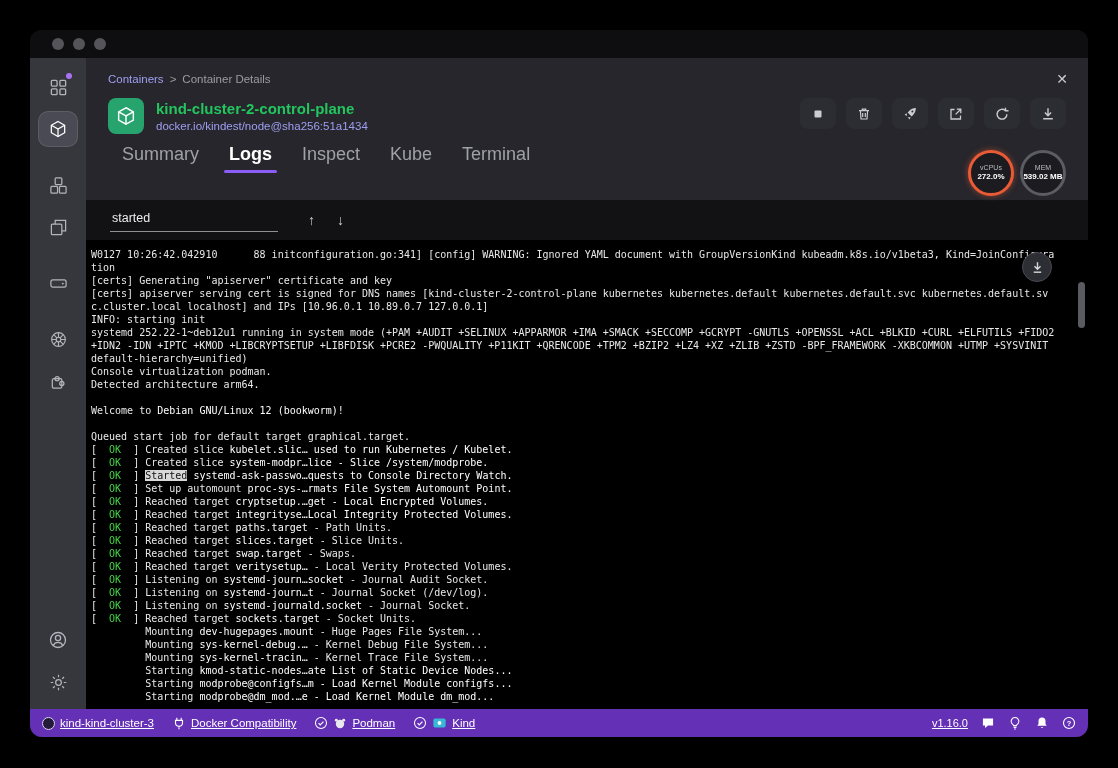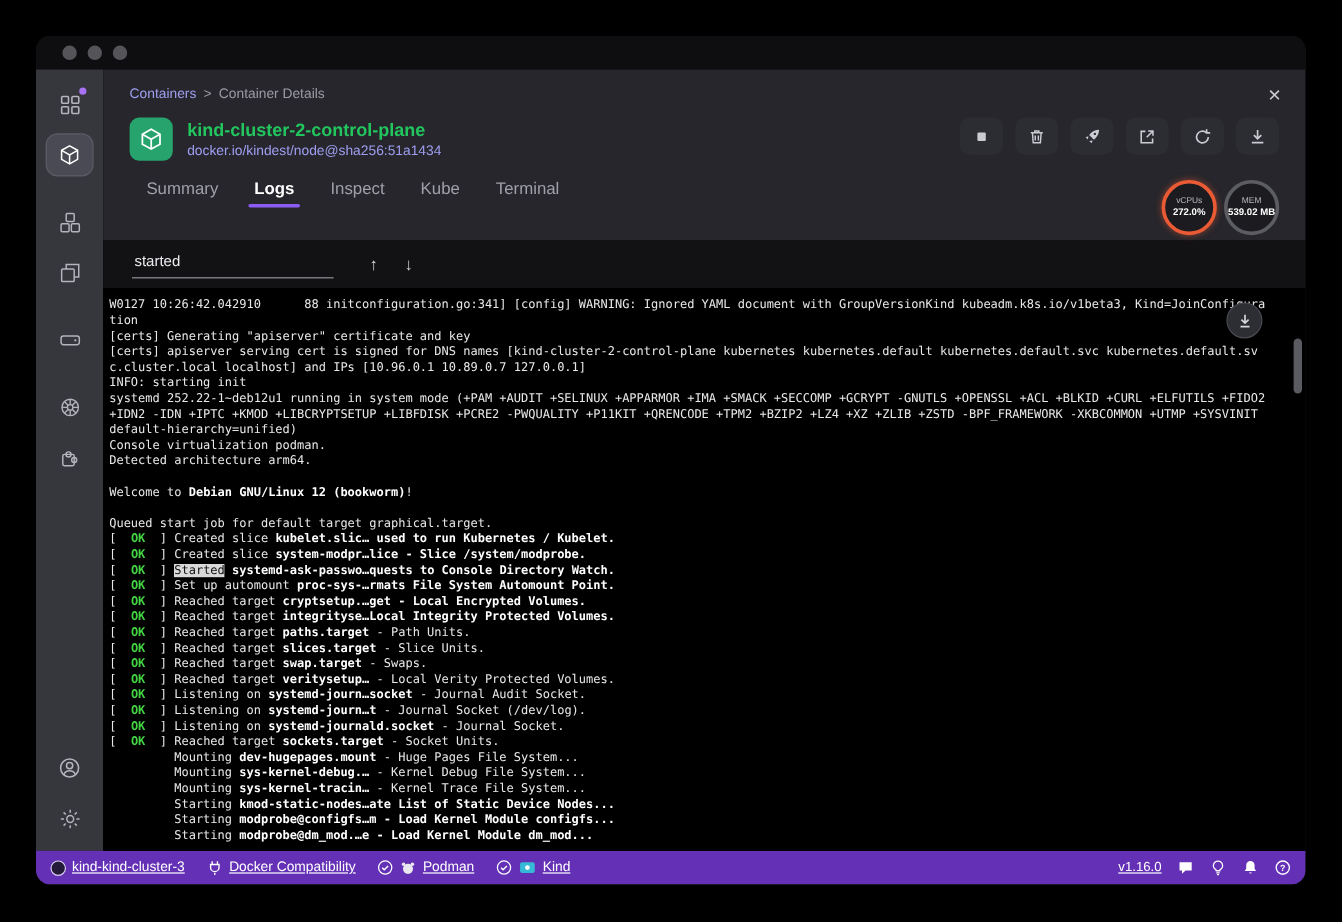--- a/index.html
+++ b/index.html
@@ -38,7 +38,7 @@
   .abtn{width:36px;height:31px;border-radius:8px;background:#2c2c33;border:none;color:#cbcbd2;
     display:flex;align-items:center;justify-content:center;cursor:pointer;}
   .tabs{margin-top:auto;display:flex;gap:30px;padding:0 0 12px 14px;}
-  .tab{font-size:14px;color:#a0a0a8;cursor:pointer;position:relative;padding-bottom:5px;}
+  .tab{font-size:18px;color:#a0a0a8;cursor:pointer;position:relative;padding-bottom:5px;}
   .tab.active{color:#fff;font-weight:700;}
   .tab.active::after{content:"";position:absolute;left:-5px;right:-5px;bottom:-3px;height:3px;border-radius:2px;background:var(--accent);}
   .donuts{position:absolute;right:22px;top:92px;display:flex;gap:6px;z-index:5;}

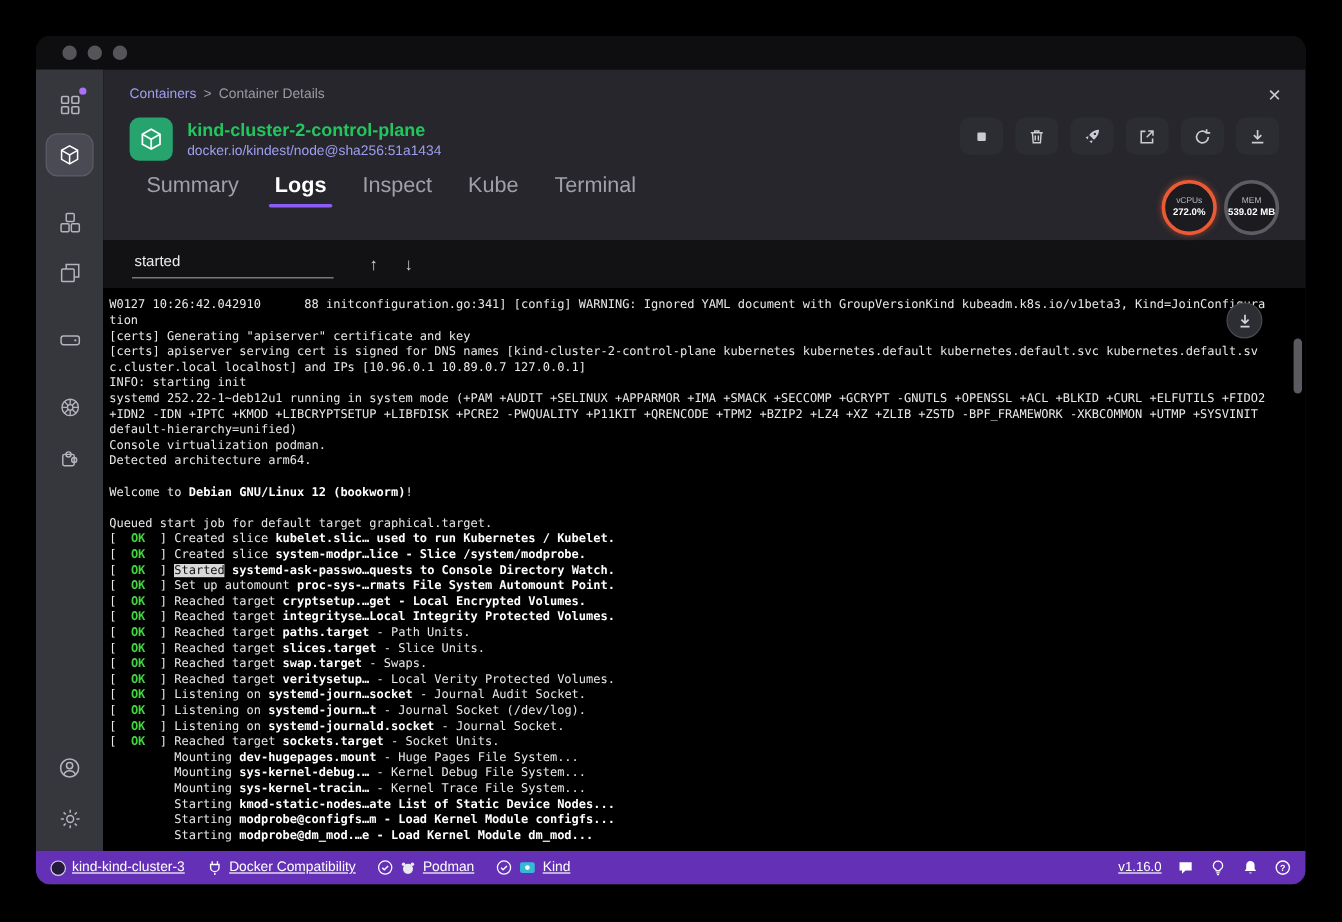--- a/index.html
+++ b/index.html
@@ -59,7 +59,7 @@
   .logs{flex:1;position:relative;background:#000;overflow:hidden;padding:8px 30px 0 5px;}
   .log-line{font-family:"DejaVu Sans Mono",monospace;font-size:10px;line-height:13px;color:#e8e8e8;
     white-space:pre-wrap;word-break:break-all;min-height:13px;}
-  .log-line b{font-weight:700;color:#fff;}
+  .log-line b{font-weight:400;color:#fff;}
   .ok{color:var(--ok-green);font-weight:700;}
   .hl{background:var(--highlight-bg);color:#111;}
   .fab{position:absolute;top:12px;right:36px;width:30px;height:30px;border-radius:50%;background:#2d2d34;

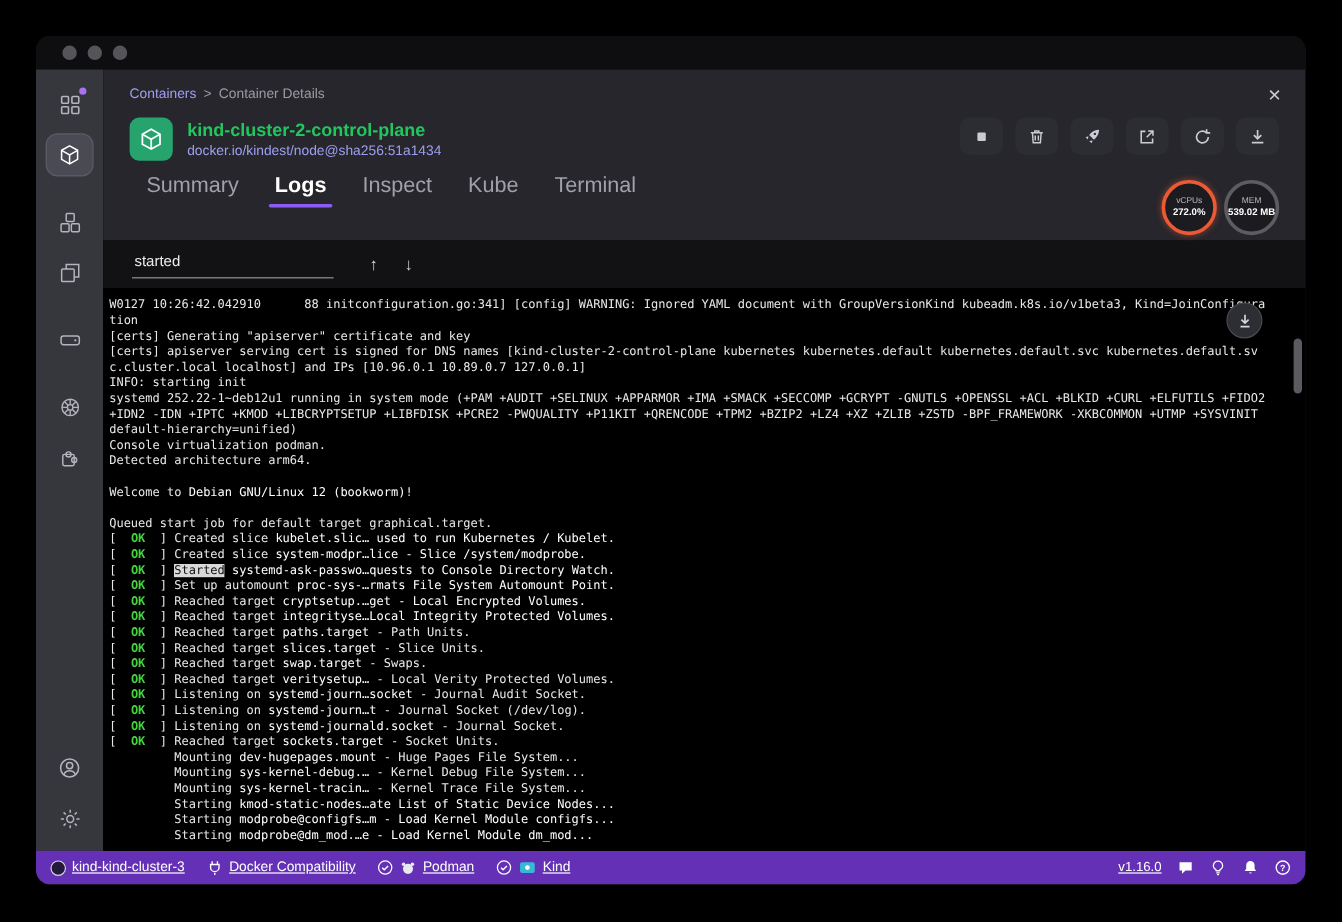--- a/index.html
+++ b/index.html
@@ -60,7 +60,7 @@
   .log-line{font-family:"DejaVu Sans Mono",monospace;font-size:10px;line-height:13px;color:#e8e8e8;
     white-space:pre-wrap;word-break:break-all;min-height:13px;}
   .log-line b{font-weight:400;color:#fff;}
-  .ok{color:var(--ok-green);font-weight:700;}
+  .ok{color:var(--ok-green);font-weight:400;}
   .hl{background:var(--highlight-bg);color:#111;}
   .fab{position:absolute;top:12px;right:36px;width:30px;height:30px;border-radius:50%;background:#2d2d34;
     border:1px solid #4a4a52;color:#d6d6dc;display:flex;align-items:center;justify-content:center;cursor:pointer;}

